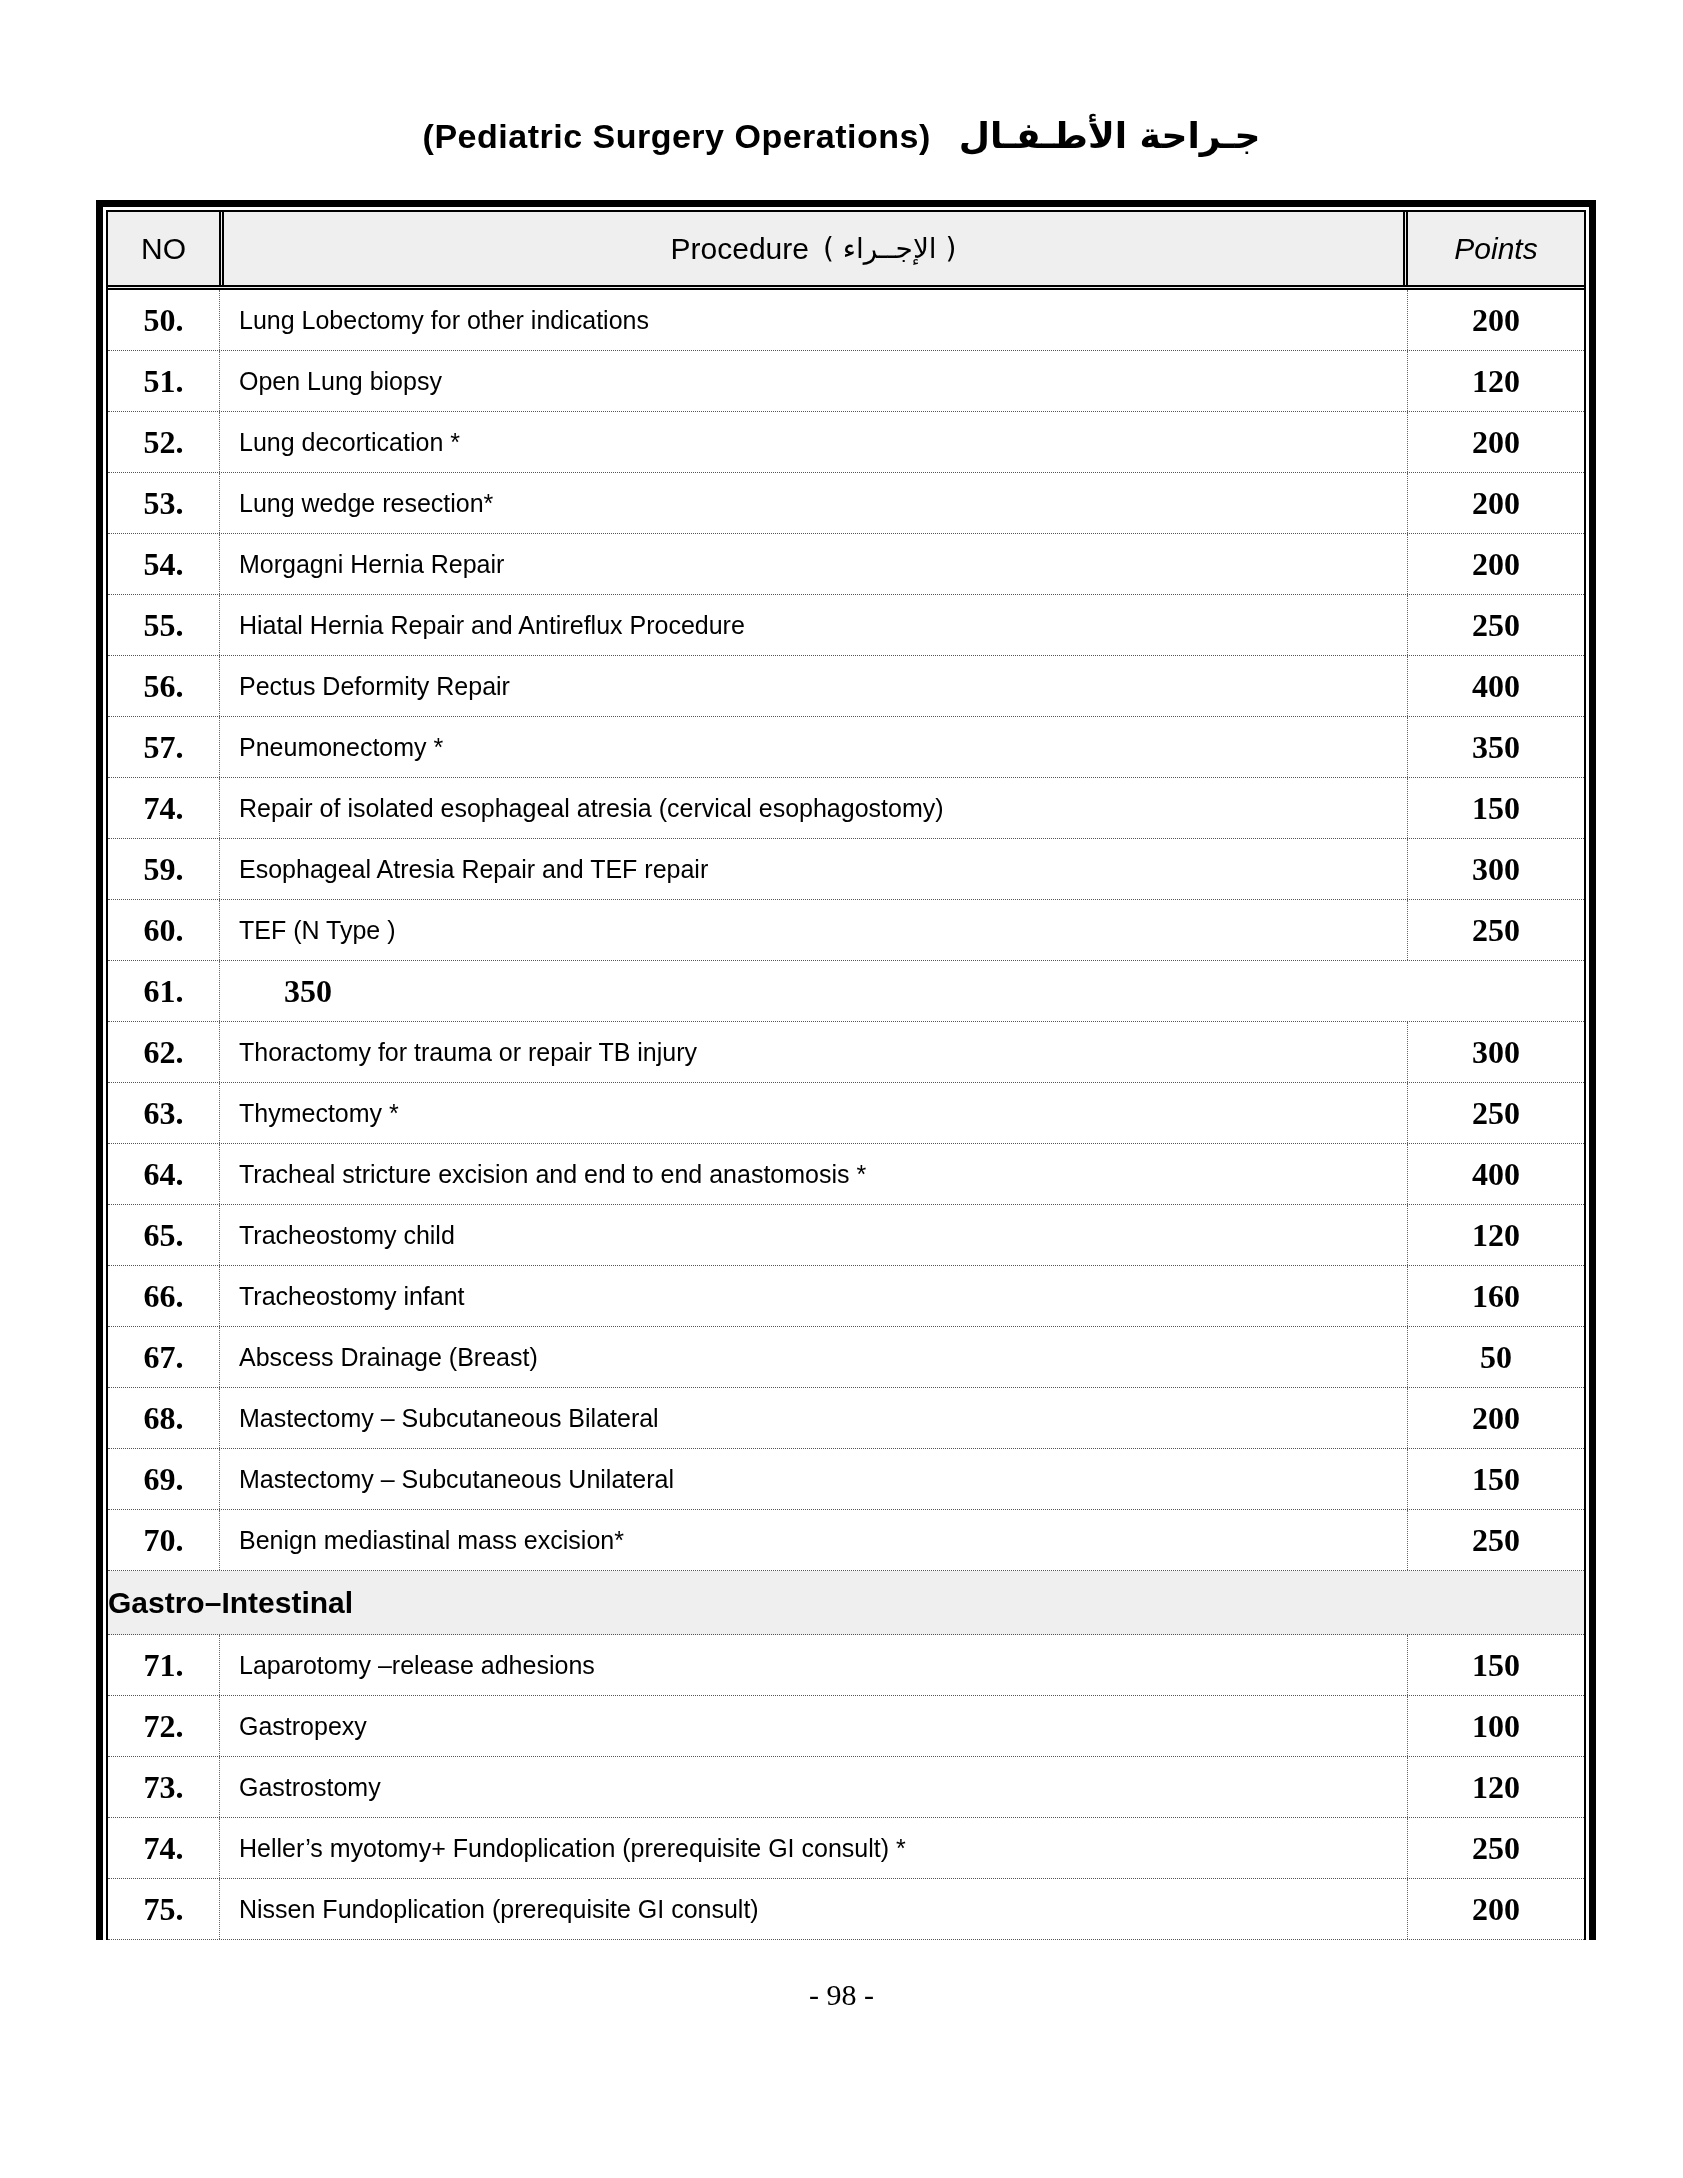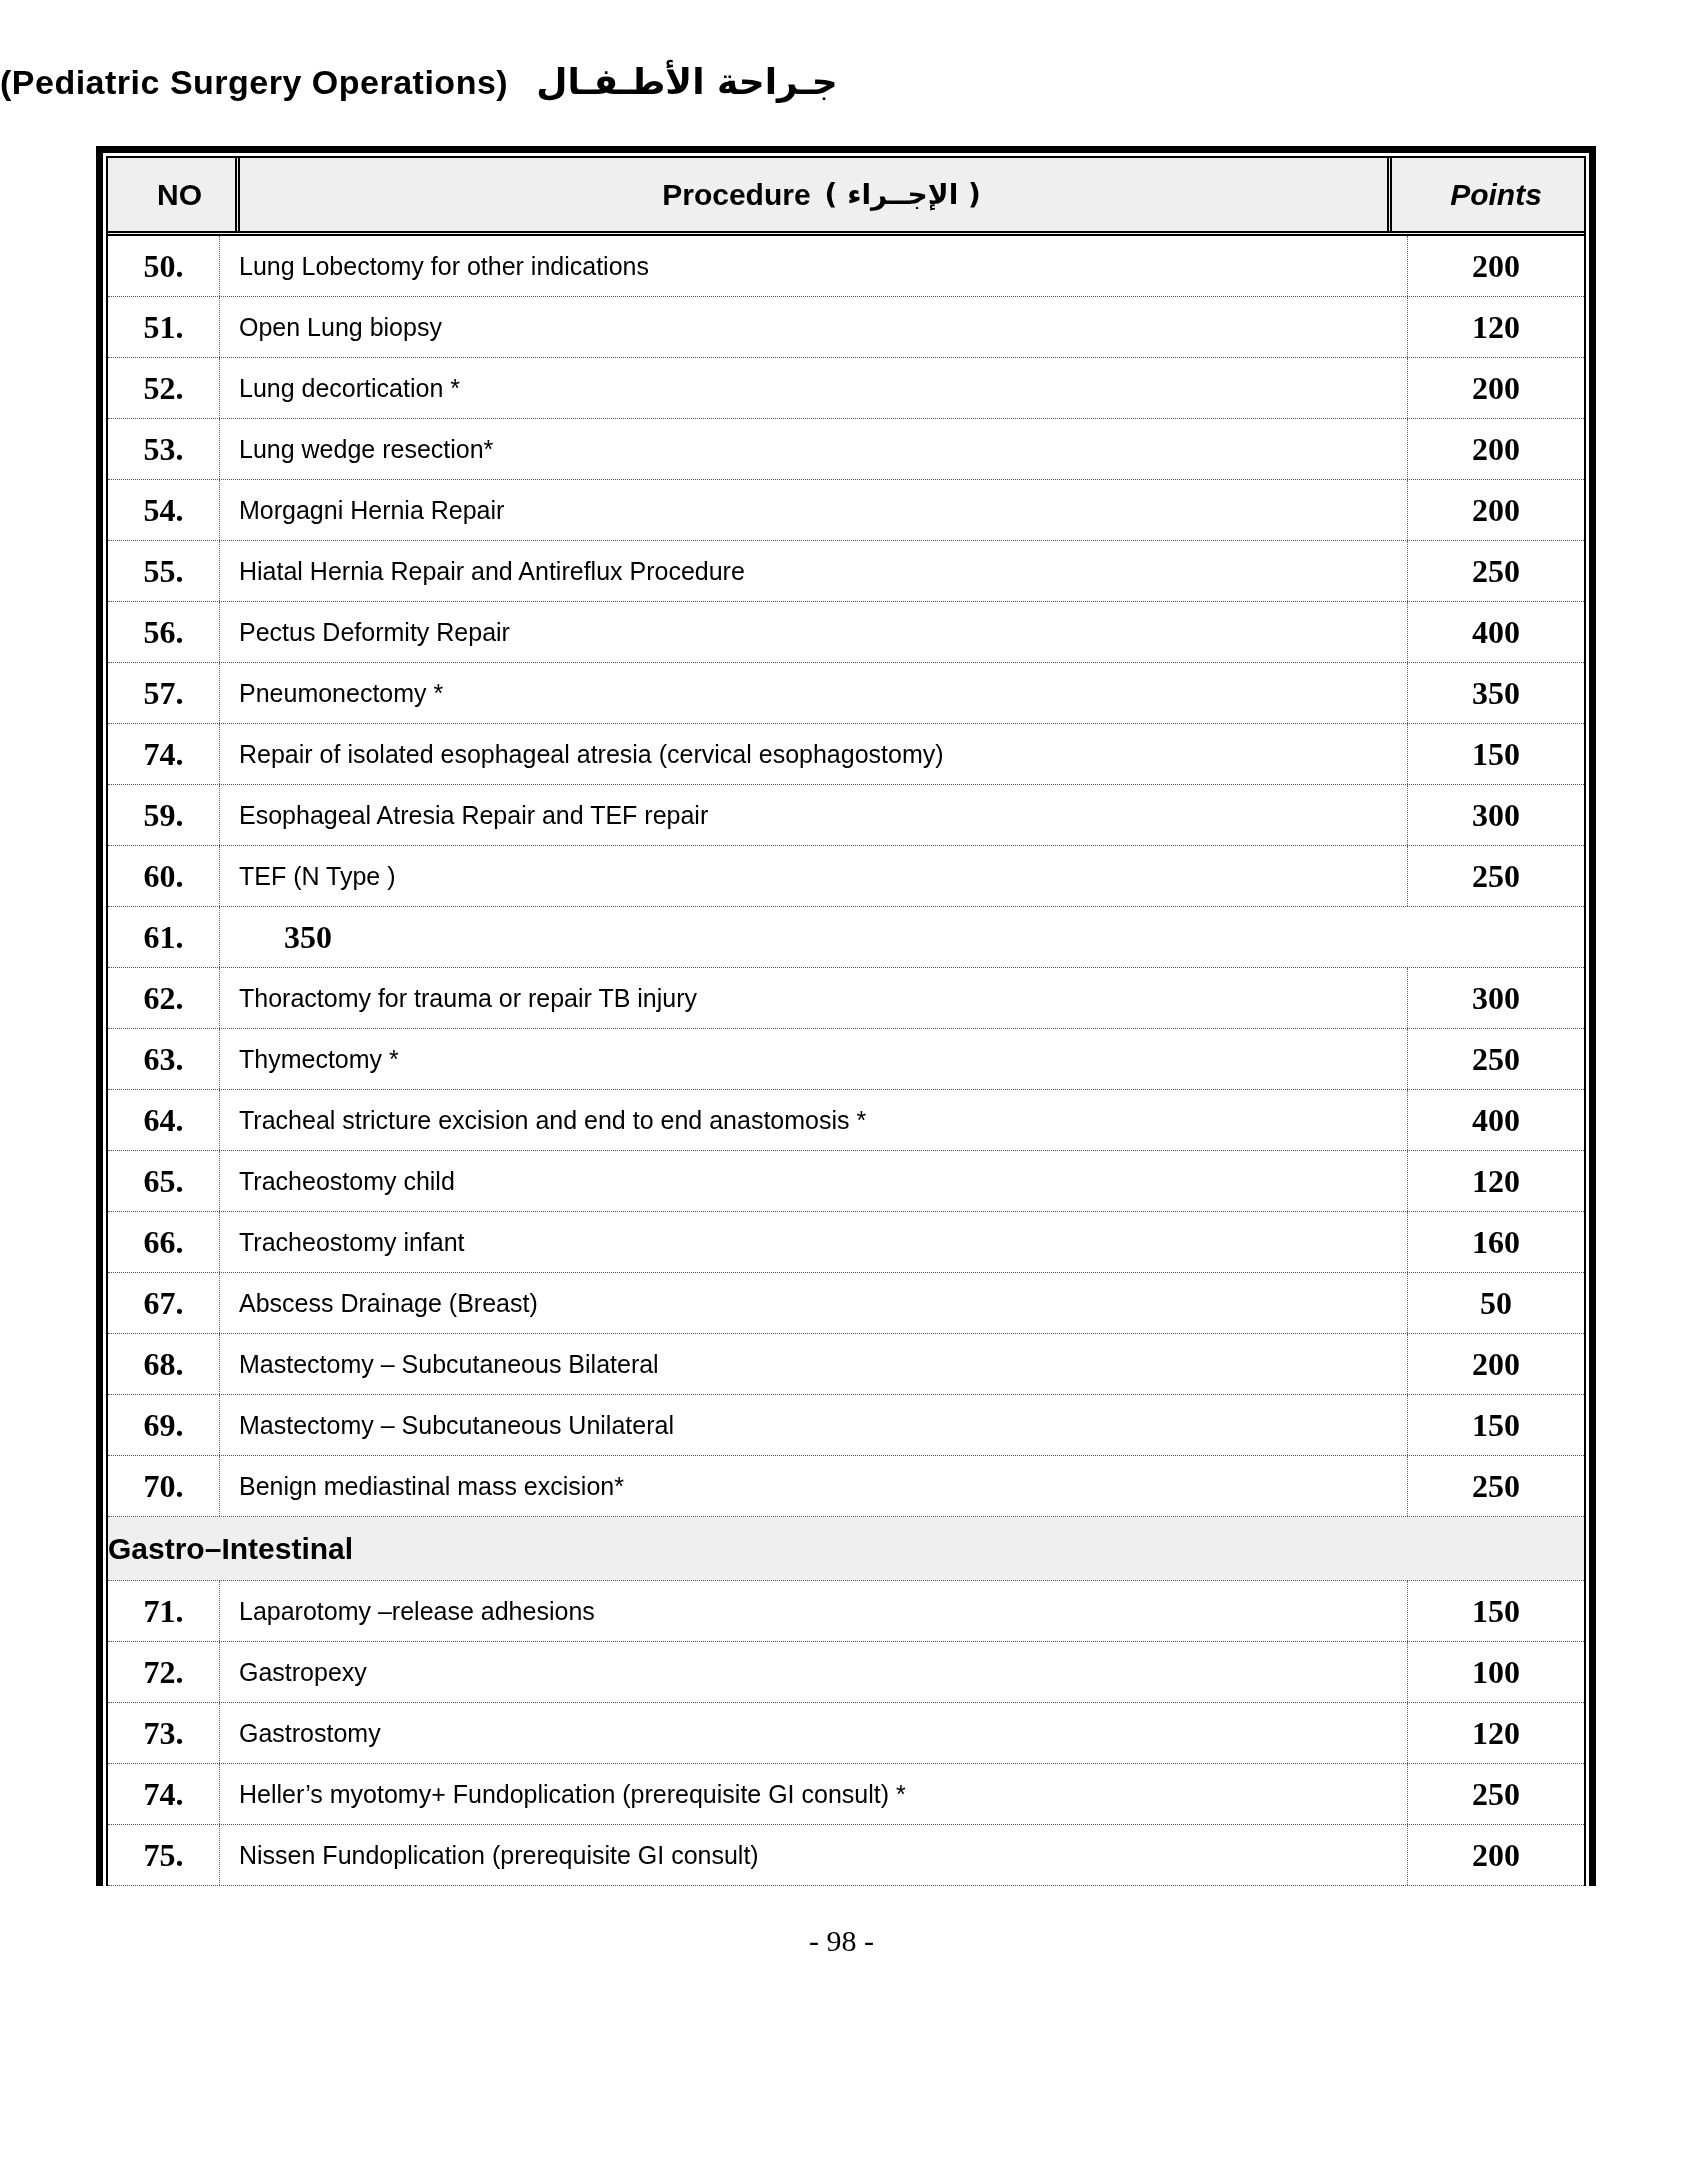--- a/index.html
+++ b/index.html
@@ -14,7 +14,8 @@
 
   
   .title {
-    padding-top: 61px;
+    padding-top: 115px;
+    text-align: center;
     white-space: nowrap;
   }
   .title-en {

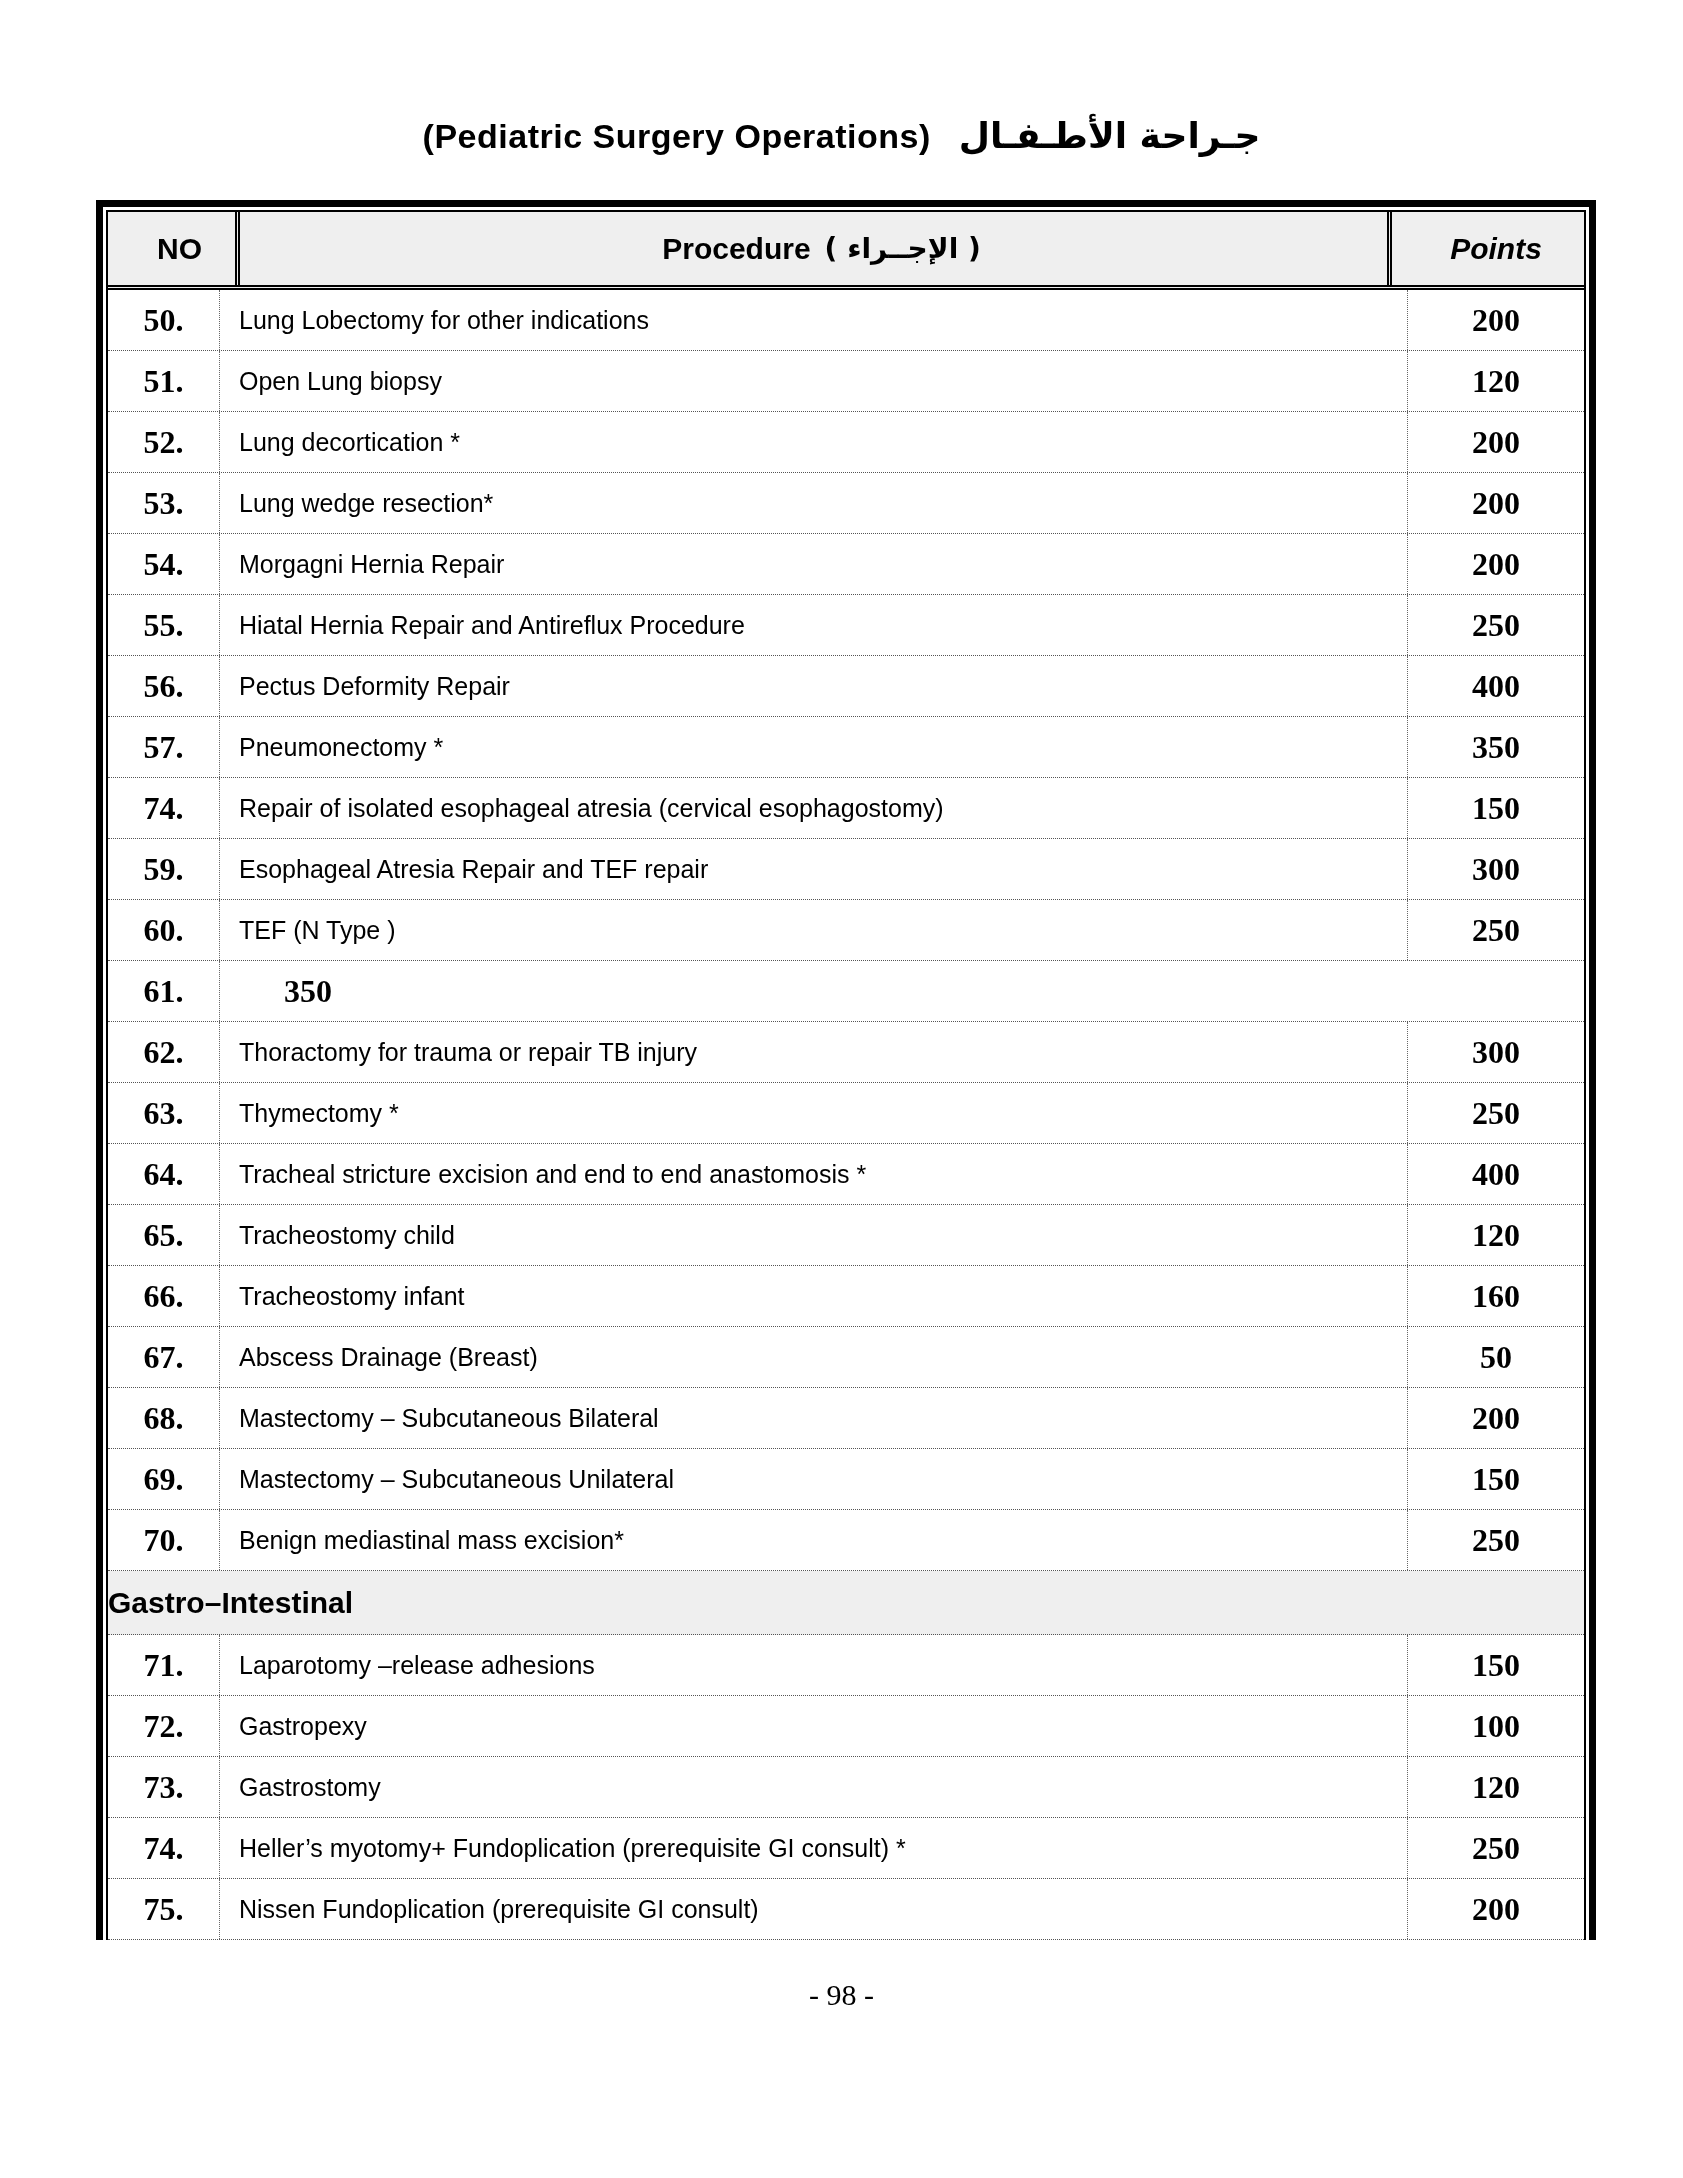--- a/index.html
+++ b/index.html
@@ -57,9 +57,8 @@
     display: flex;
     align-items: center;
     justify-content: center;
-    font-weight: bold;
+    font-weight: normal;
     font-size: 30px;
-    padding-left: 16px;
   }
   .th-no { width: 111px; }
   .th-proc {

